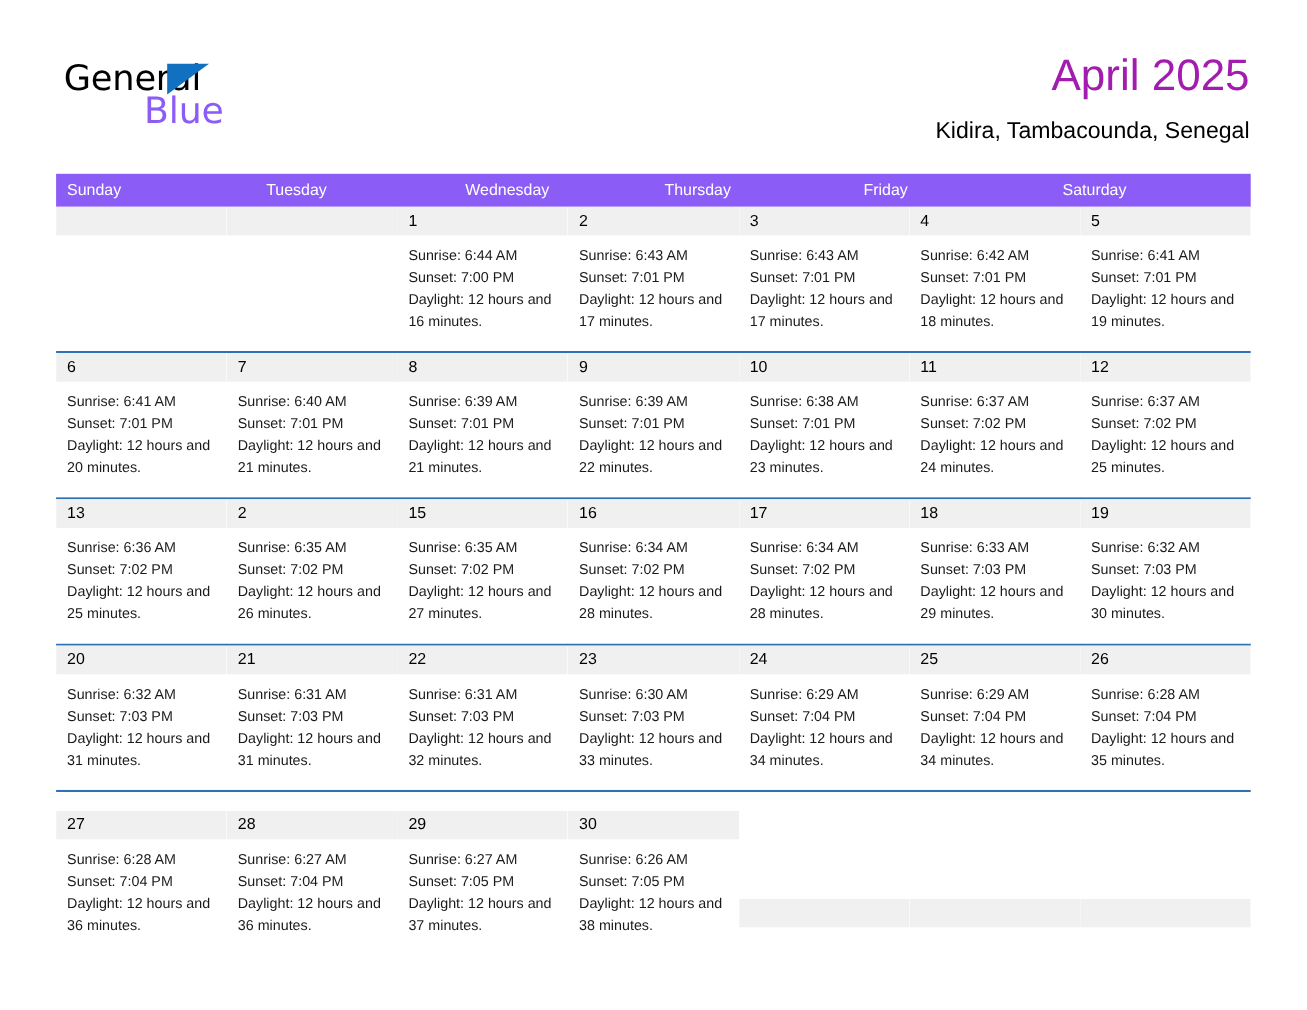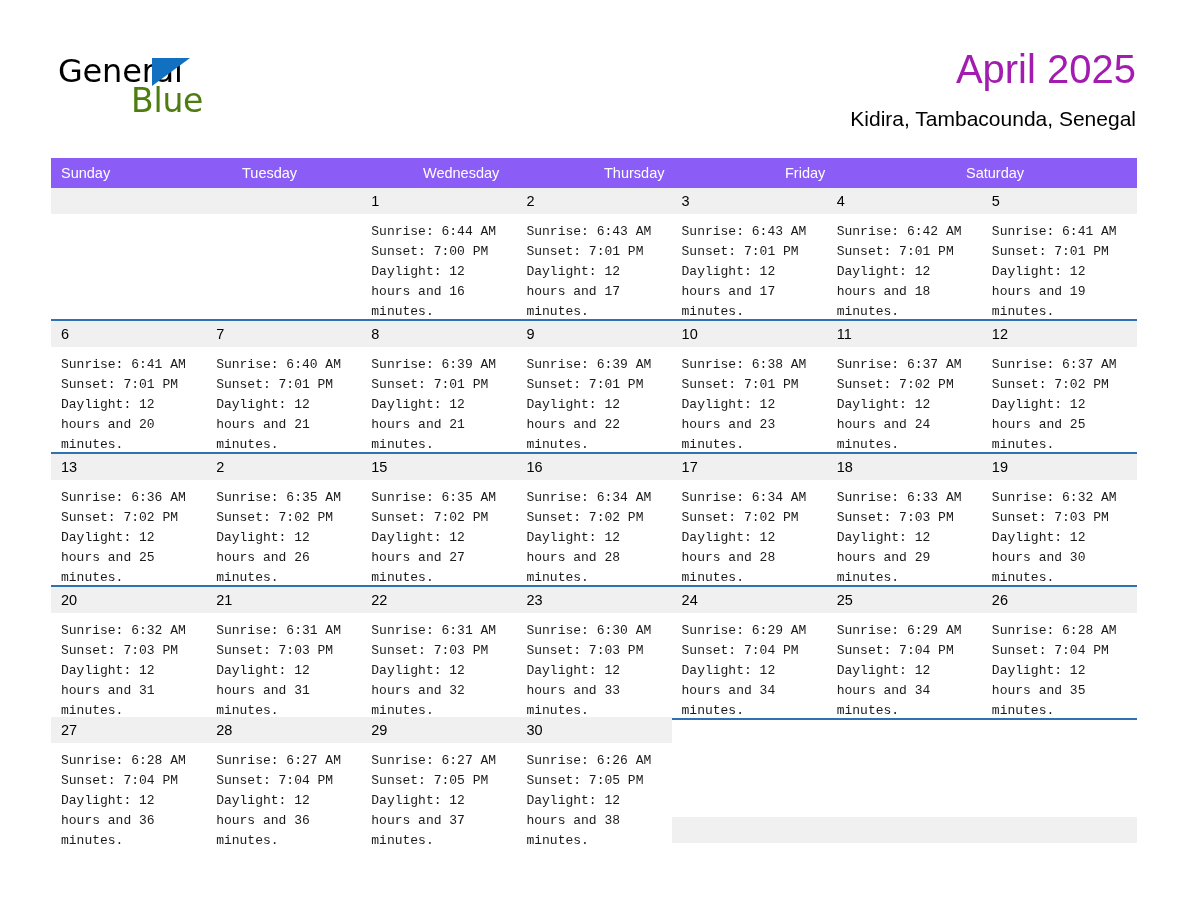--- a/index.html
+++ b/index.html
@@ -63,7 +63,7 @@
     font-size: 33px;
     line-height: 38px;
     letter-spacing: -0.2px;
-    color: #4d7c0f;
+    color: #8b5cf6;
     font-family: "DejaVu Sans", sans-serif;
     font-weight: 400;
   }

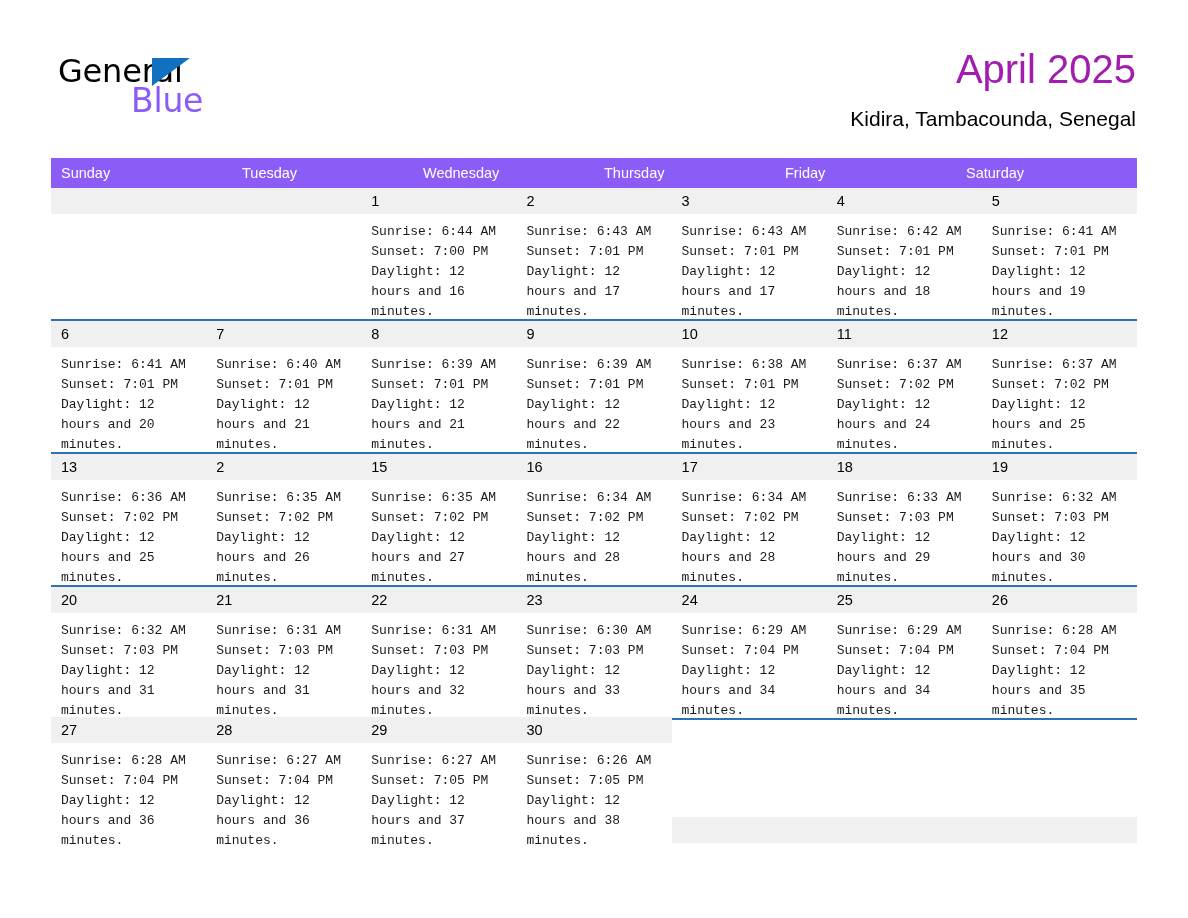--- a/index.html
+++ b/index.html
@@ -151,7 +151,6 @@
     font-size: 13px;
     line-height: 20px;
     color: #1a1a1a;
-    font-family: Liberation Mono, monospace;
   }
   .day-info div {
     white-space: nowrap;

